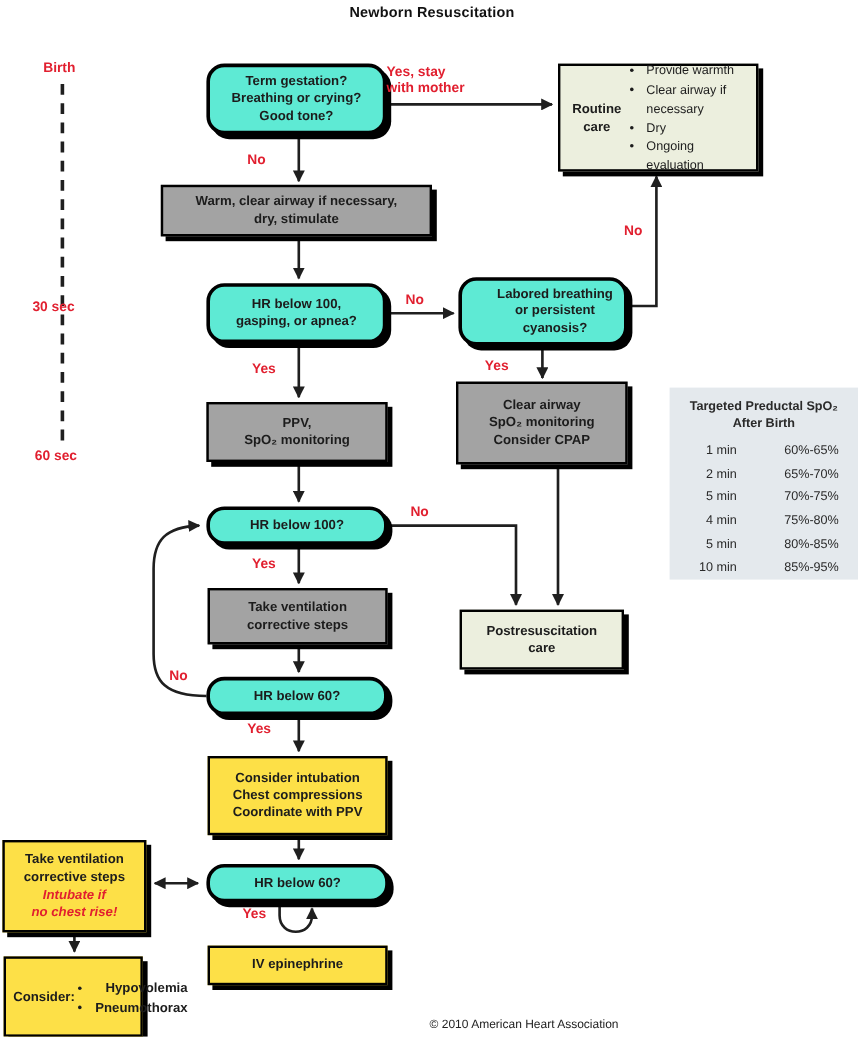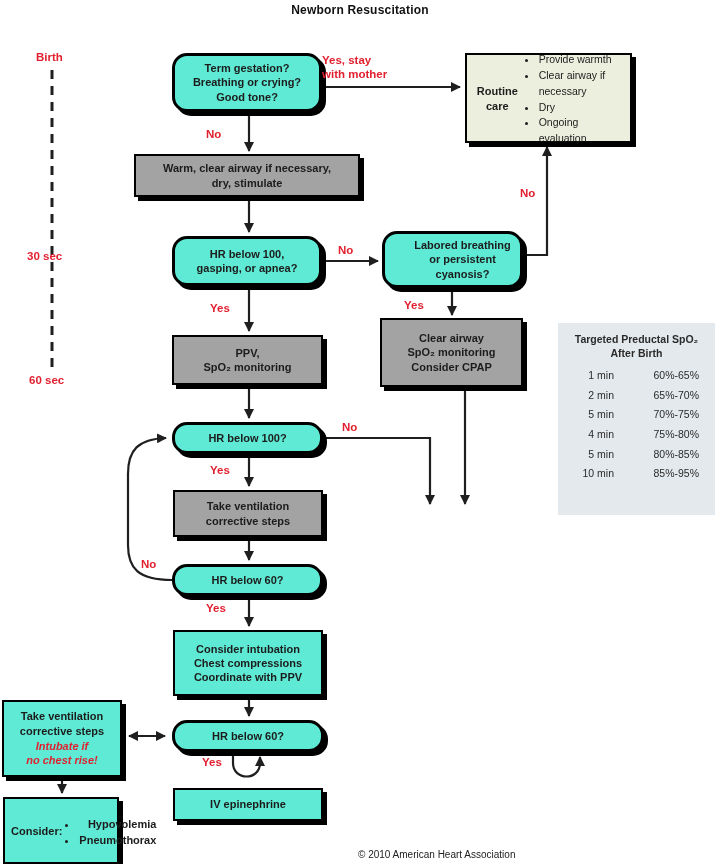--- a/index.html
+++ b/index.html
@@ -62,7 +62,7 @@
   .spo2-table {
     position: absolute;
     left: 558px; top: 323px;
-    width: 157px; height: 192px;
+    width: 157px; height: 160px;
     background: #e4e9ed;
     padding: 9px 10px 6px 10px;
     color: #2a2a2a;

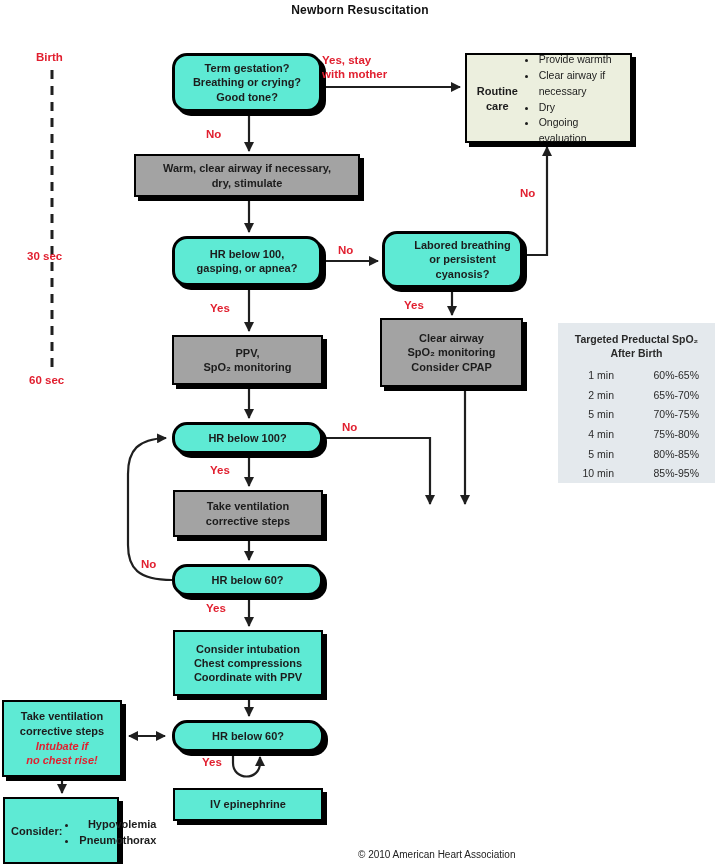--- a/index.html
+++ b/index.html
@@ -189,6 +189,10 @@
     <span class="box-text">HR below 60?</span>
   </div>
 
+  <div class="node cream" style="left:383px; top:508px; width:137px; height:50px;">
+    <span class="box-text">Postresuscitation
+care</span>
+  </div>
 
   <div class="node cyan" style="left:173px; top:630px; width:150px; height:66px;">
     <span class="box-text">Consider intubation

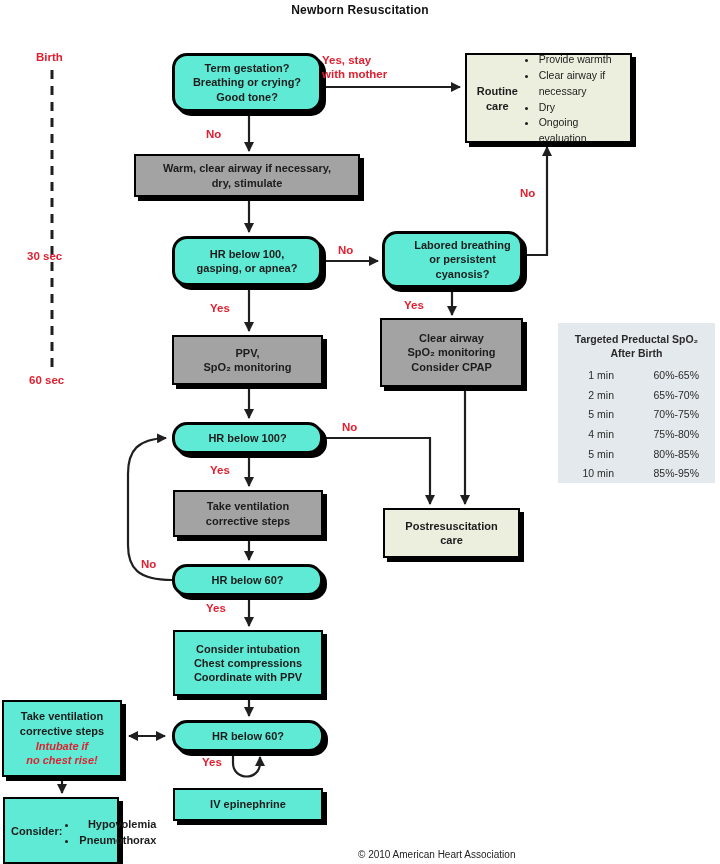--- a/index.html
+++ b/index.html
@@ -38,7 +38,7 @@
   .node .box-text { white-space: pre-line; }
   .pink  { background: #5eead4; border-width: 3px; border-radius: 15px; }
   .green { background: #a3a3a3; }
-  .cyan  { background: #5eead4; }
+  .cyan  { background: #fde047; }
   .cream { background: #ecefde; }
   .bullet-box { flex-direction: row; justify-content: flex-start; padding: 5px 6px 4px 6px; }
   .bullet-box .bb-title { font-size: 11px; font-weight: bold; }

